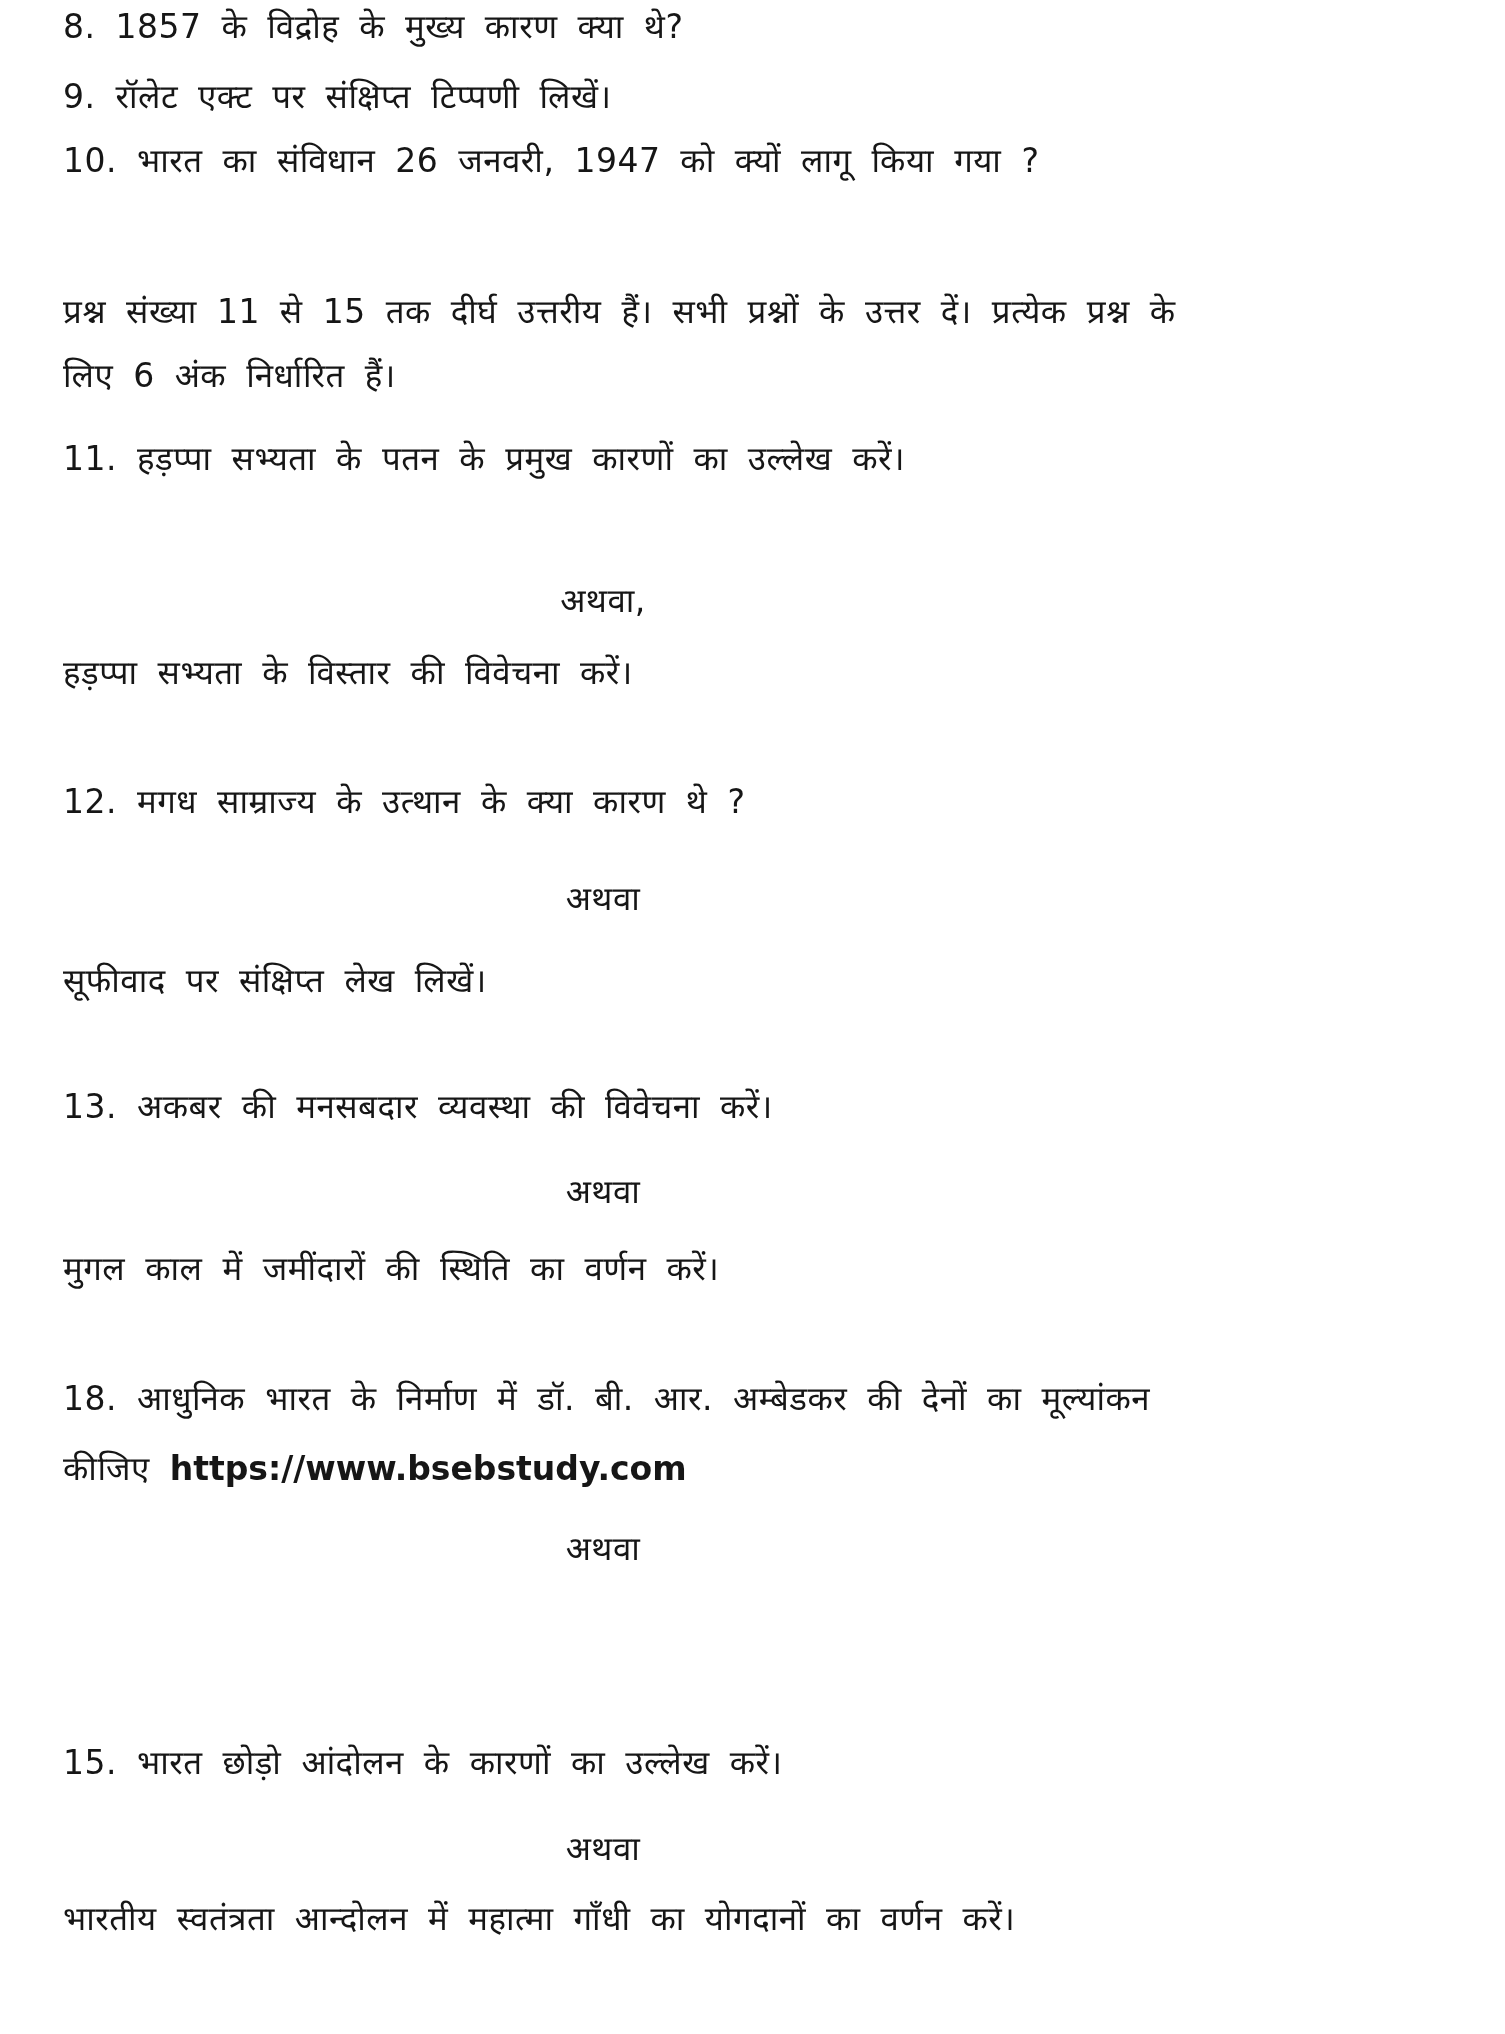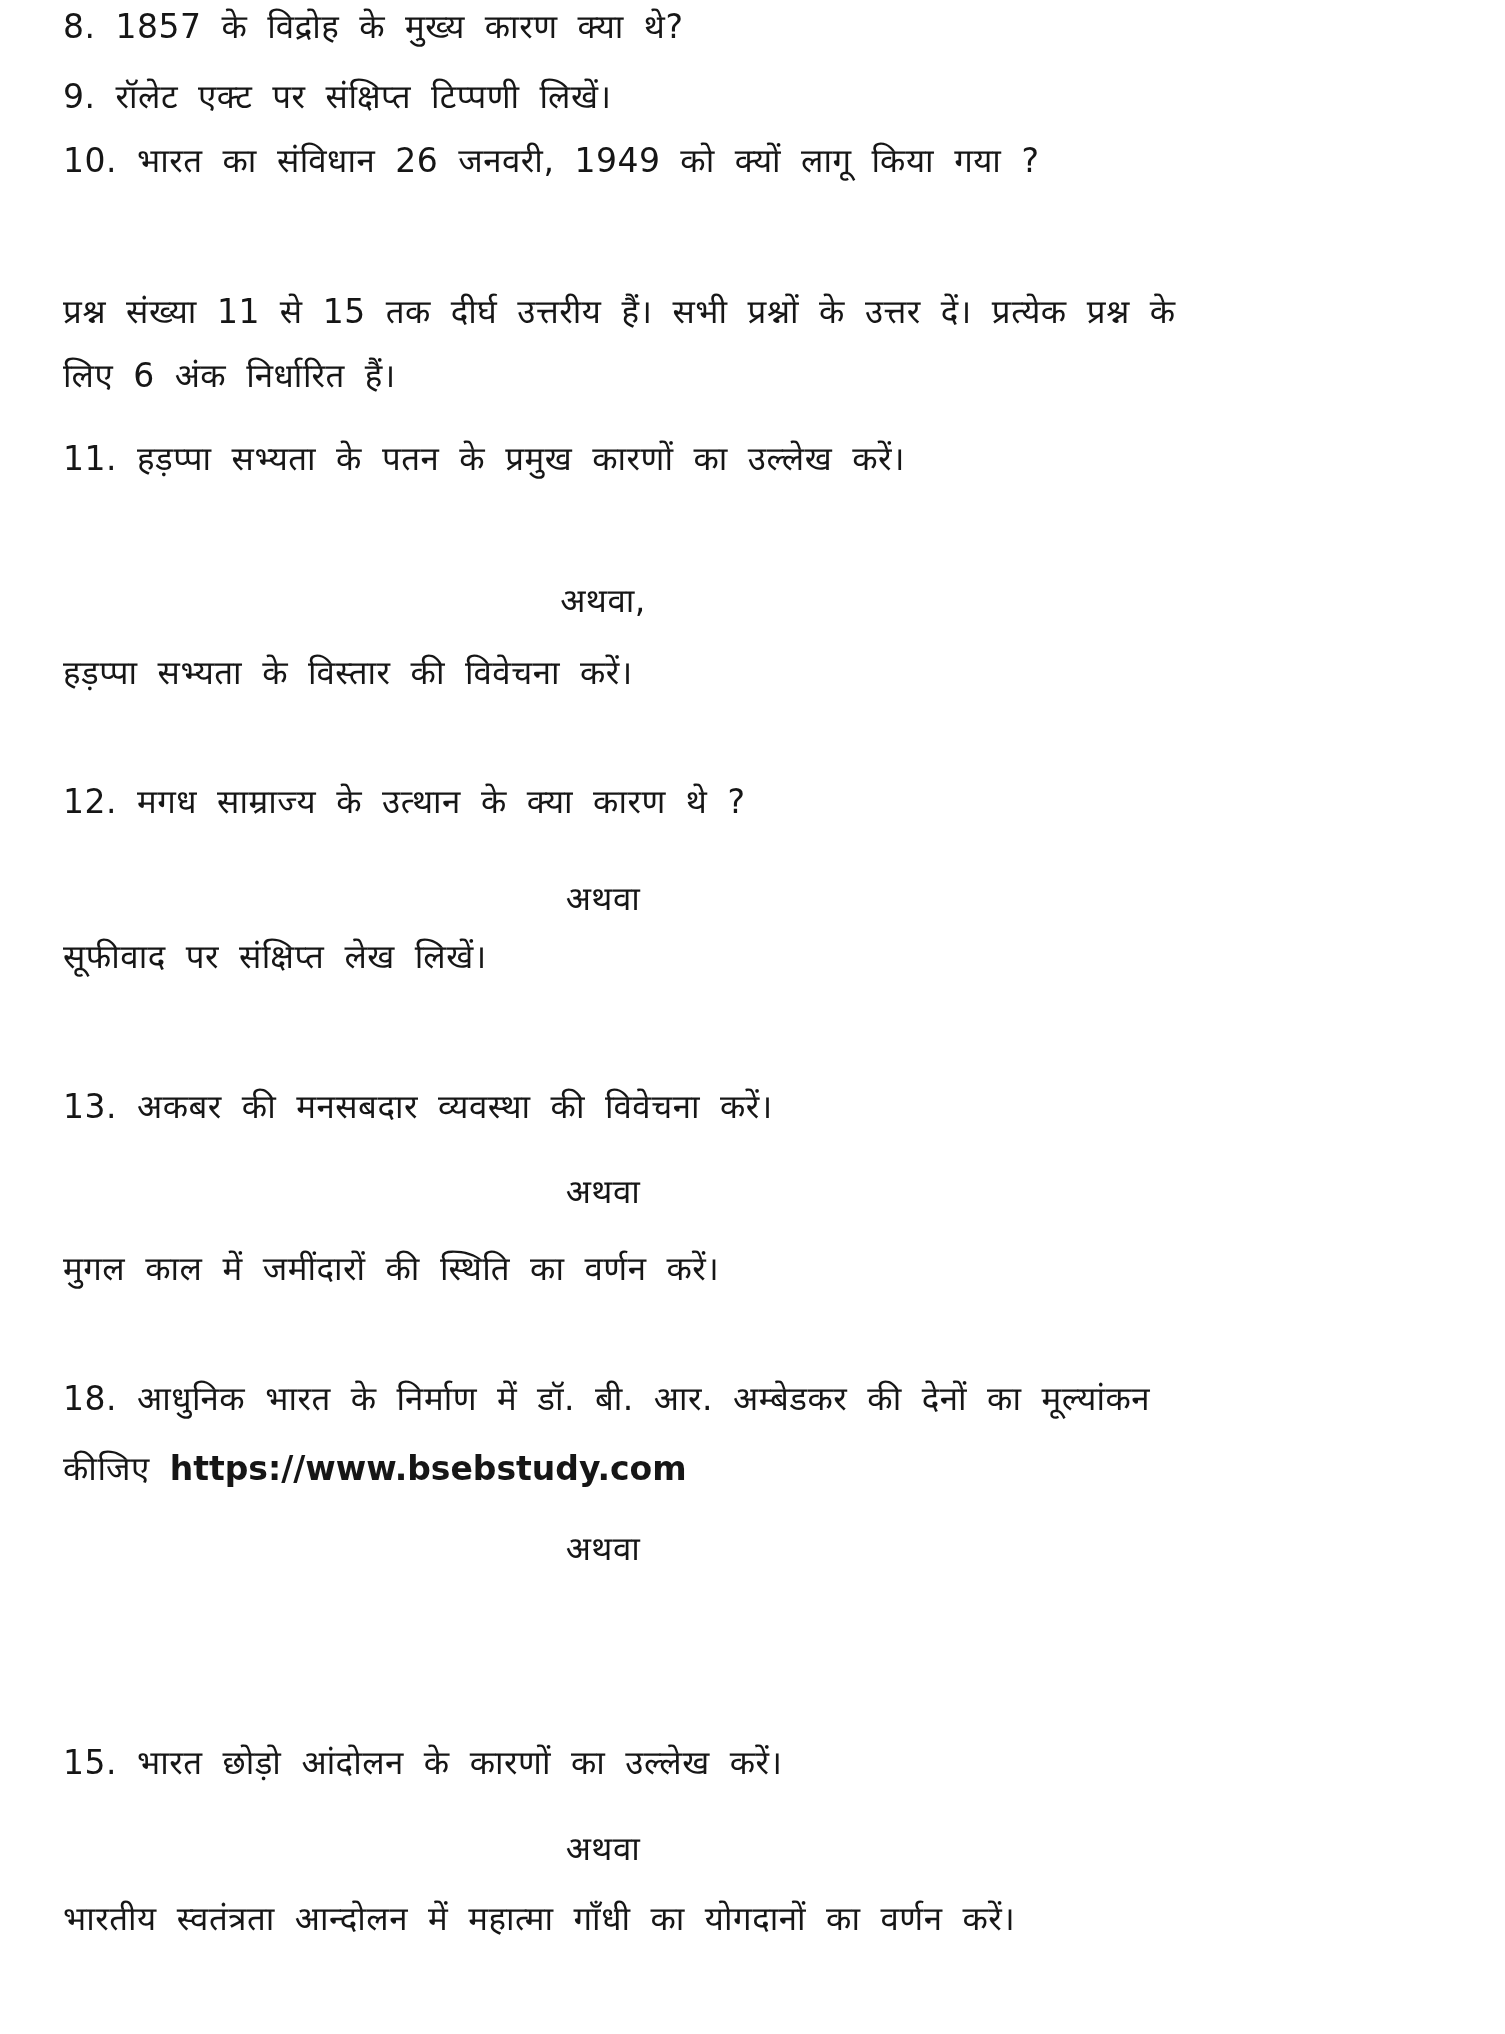--- a/index.html
+++ b/index.html
@@ -48,7 +48,7 @@
 
   <div class="line" style="top:76px">9. रॉलेट एक्ट पर संक्षिप्त टिप्पणी लिखें।</div>
 
-  <div class="line" style="top:140px">10. भारत का संविधान 26 जनवरी, 1949 को क्यों लागू किया गया ?</div>
+  <div class="line" style="top:140px">10. भारत का संविधान 26 जनवरी, 1947 को क्यों लागू किया गया ?</div>
 
   <div class="line" style="top:291px">प्रश्न संख्या 11 से 15 तक दीर्घ उत्तरीय हैं। सभी प्रश्नों के उत्तर दें। प्रत्येक प्रश्न के</div>
 

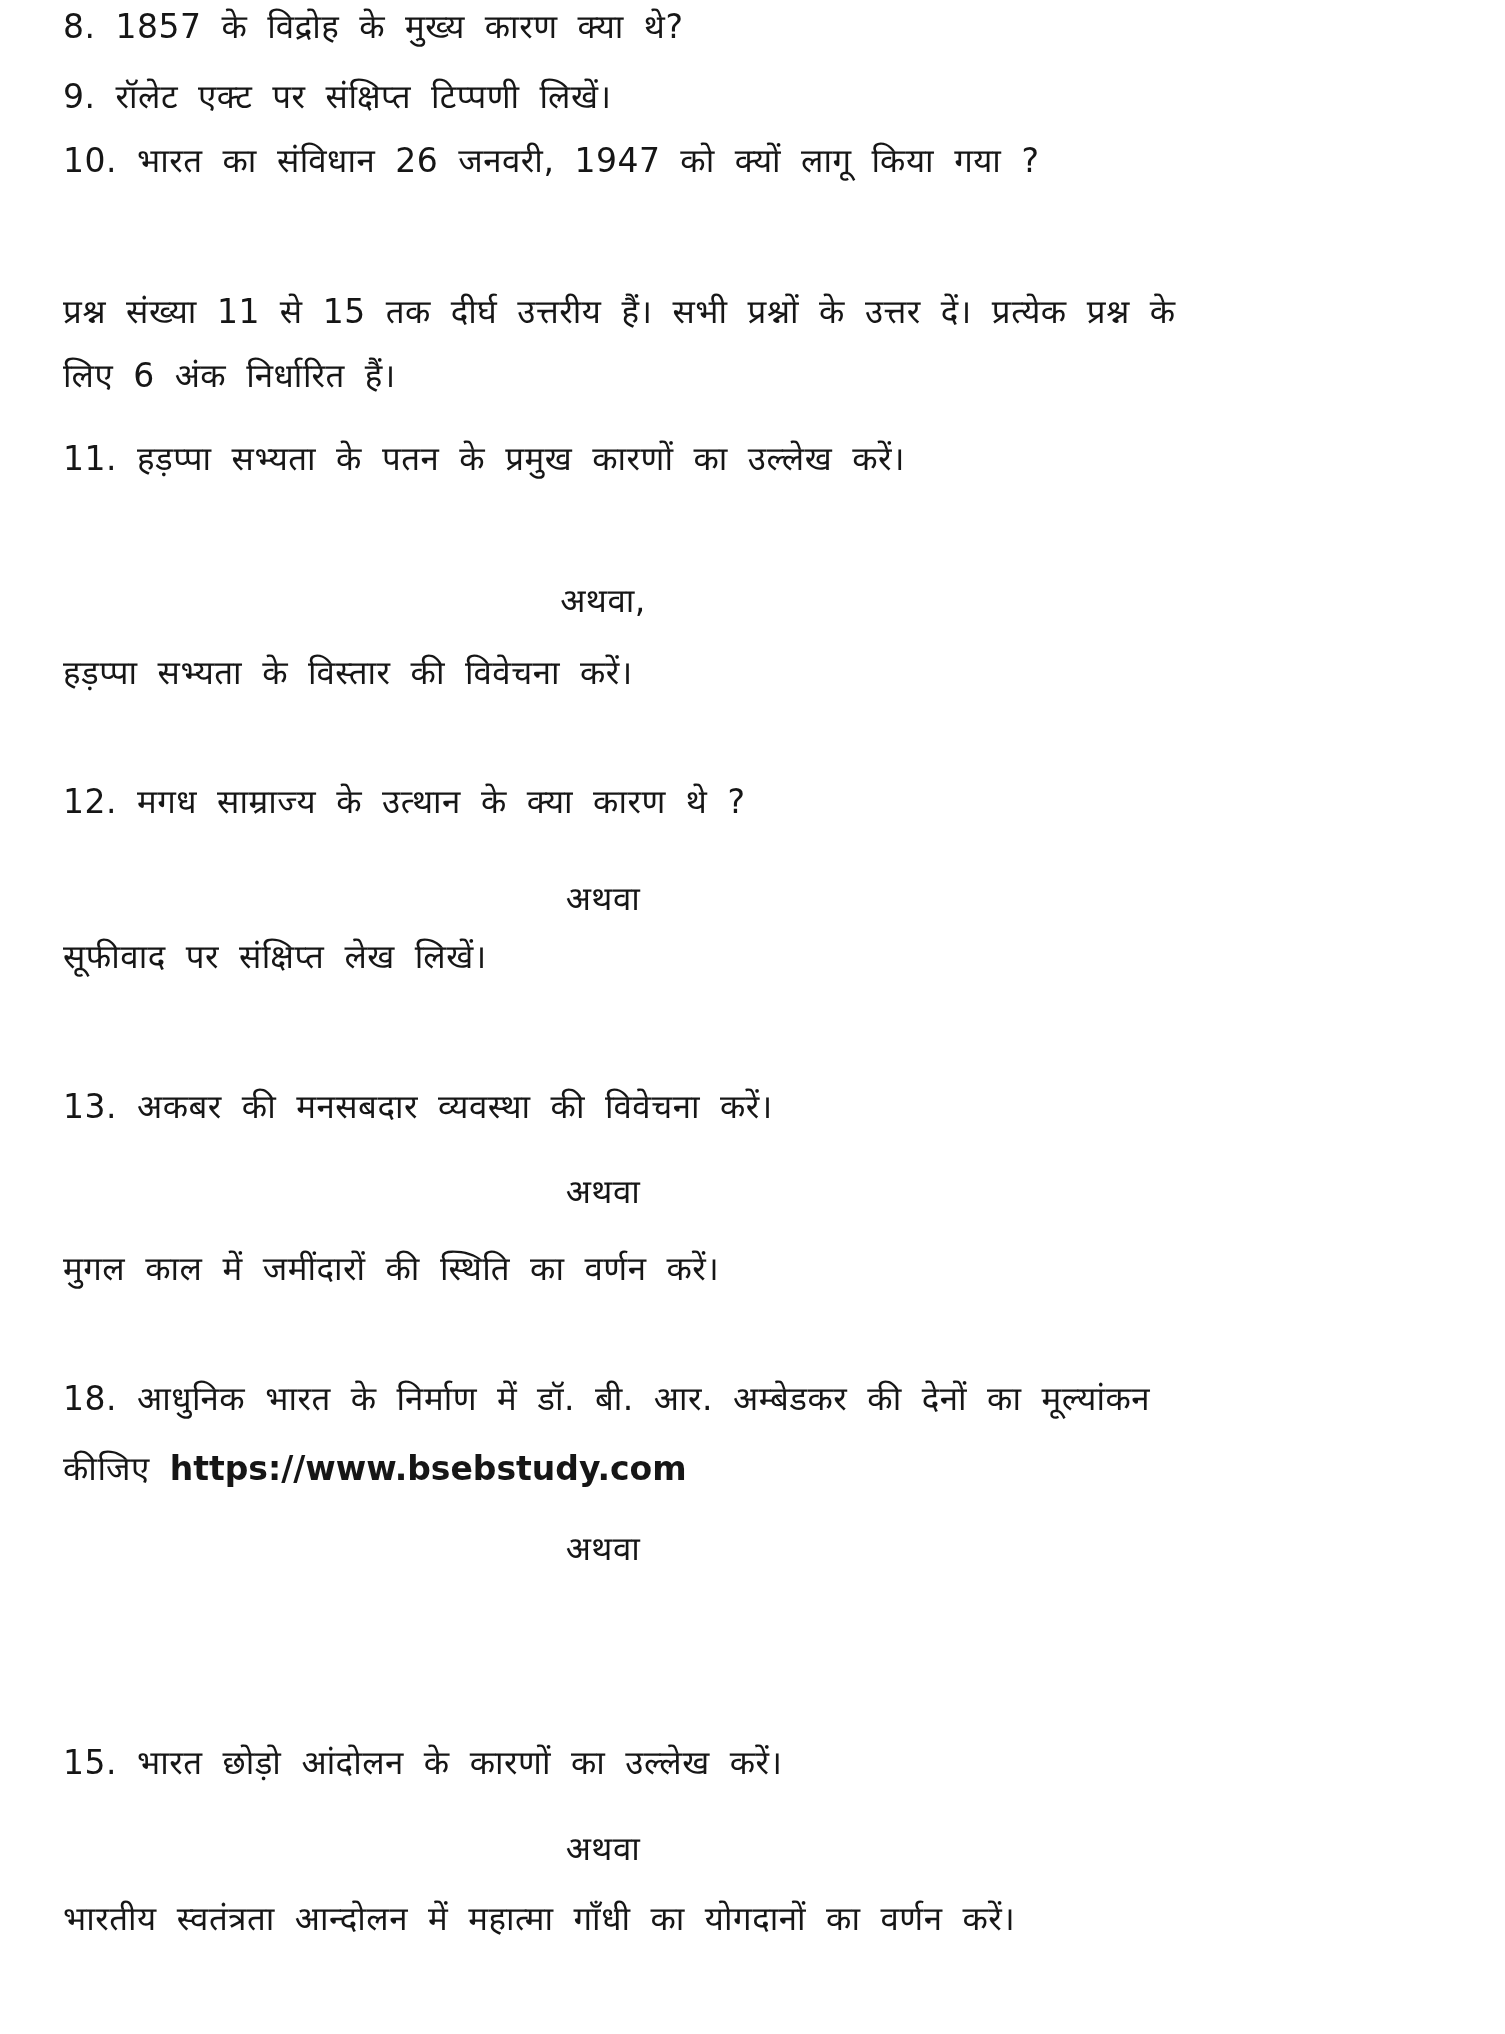--- a/index.html
+++ b/index.html
@@ -64,7 +64,7 @@
 
   <div class="line or-line" style="top:878px">अथवा</div>
 
-  <div class="line" style="top:936px">सूफीवाद पर संक्षिप्त लेख लिखें।</div>
+  <div class="line" style="top:960px">सूफीवाद पर संक्षिप्त लेख लिखें।</div>
 
   <div class="line" style="top:1086px">13. अकबर की मनसबदार व्यवस्था की विवेचना करें।</div>
 

